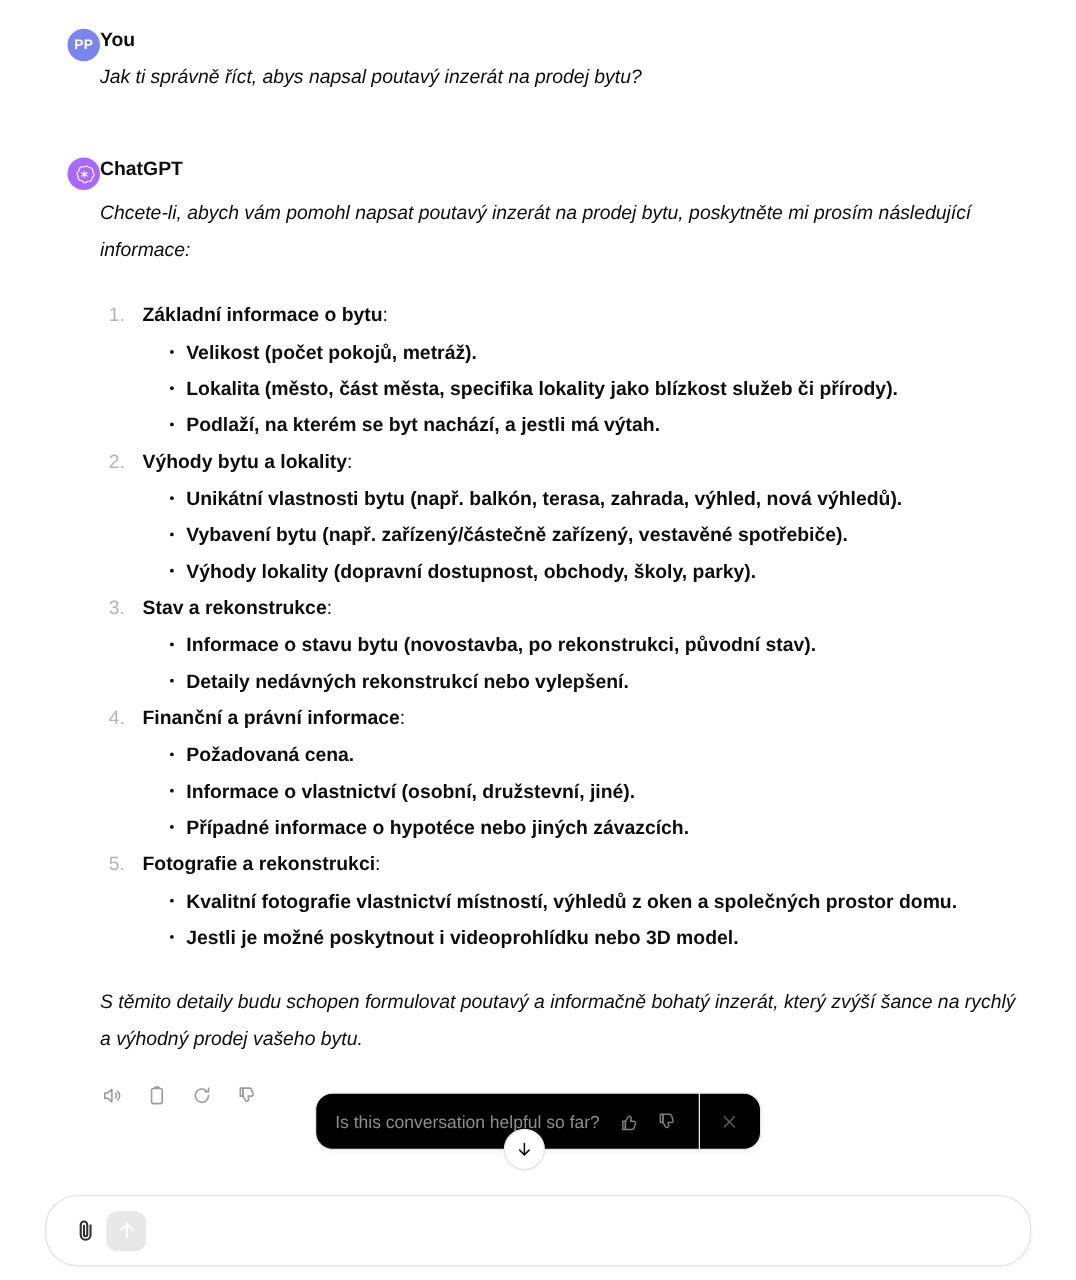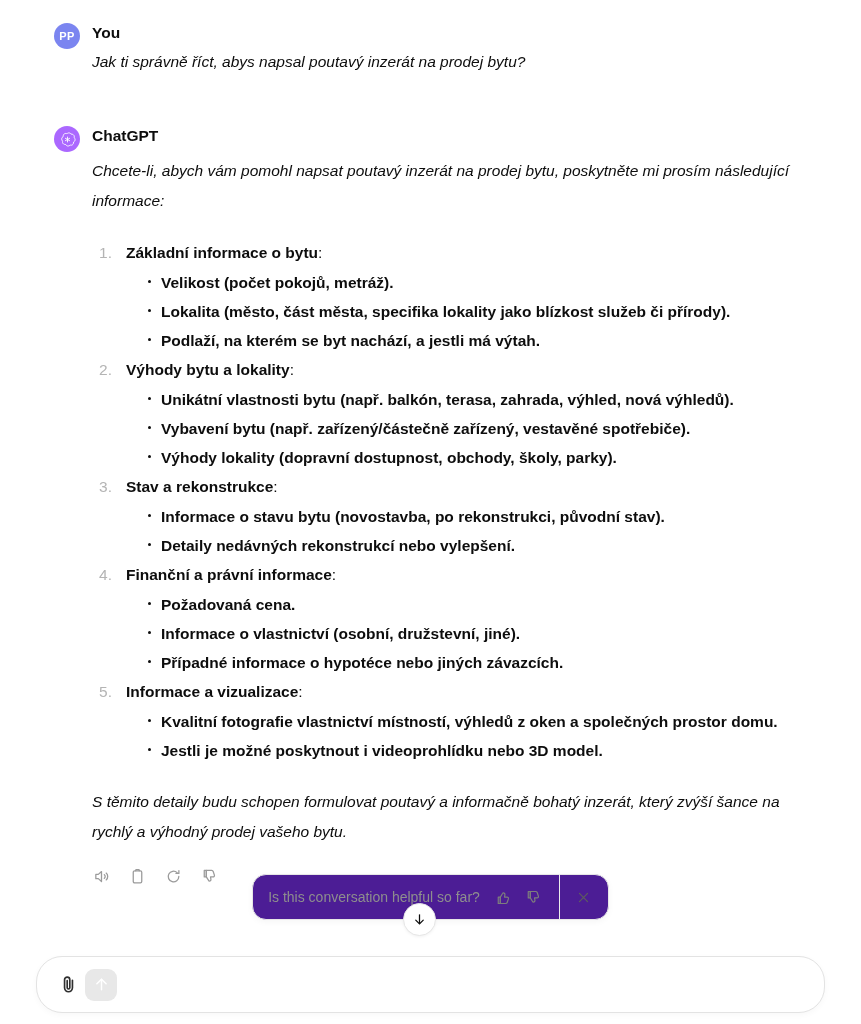--- a/index.html
+++ b/index.html
@@ -42,7 +42,7 @@
     width: 26px;
     height: 26px;
     border-radius: 50%;
-    margin-right: 12px;
+    margin-right: 0;
     margin-top: 1px;
     display: flex;
     align-items: center;

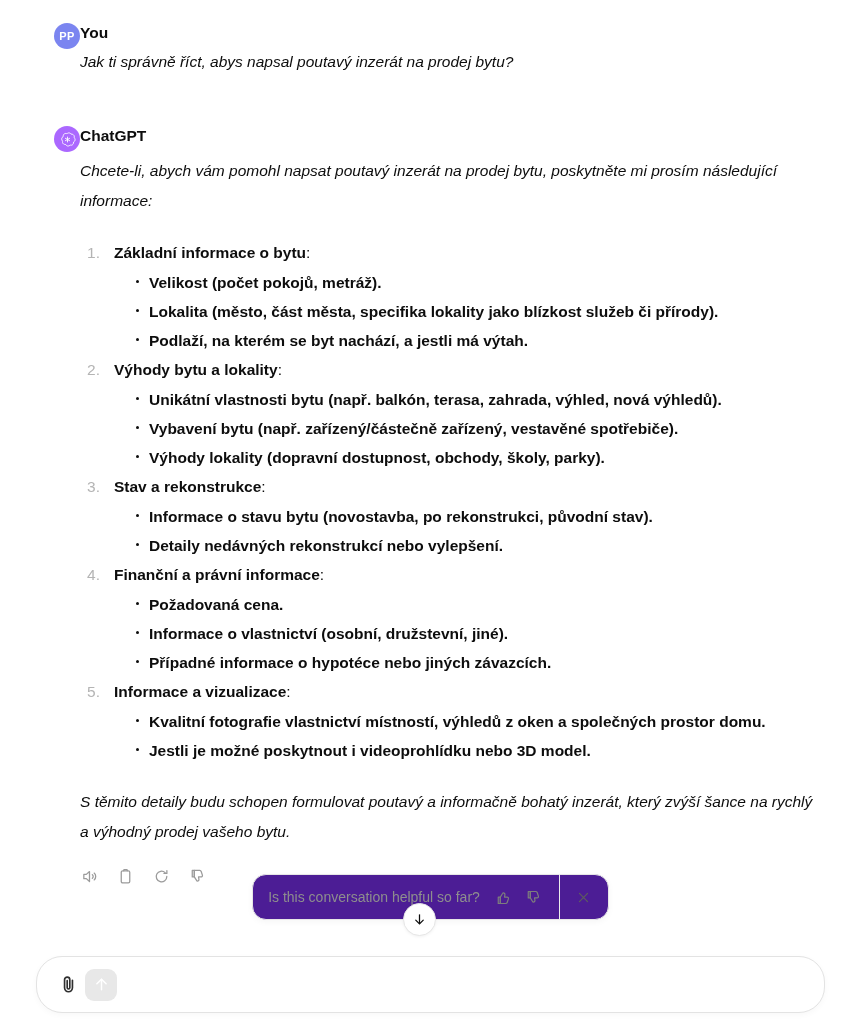--- a/index.html
+++ b/index.html
@@ -349,7 +349,7 @@
         </li>
 
         <li>
-          <div class="step-title"><span>Informace a vizualizace</span><span class="colon">:</span></div>
+          <div class="step-title"><span>Fotografie a rekonstrukci</span><span class="colon">:</span></div>
           <ul class="subs">
             <li>Kvalitní fotografie vlastnictví místností, výhledů z oken a společných prostor domu.</li>
             <li>Jestli je možné poskytnout i videoprohlídku nebo 3D model.</li>

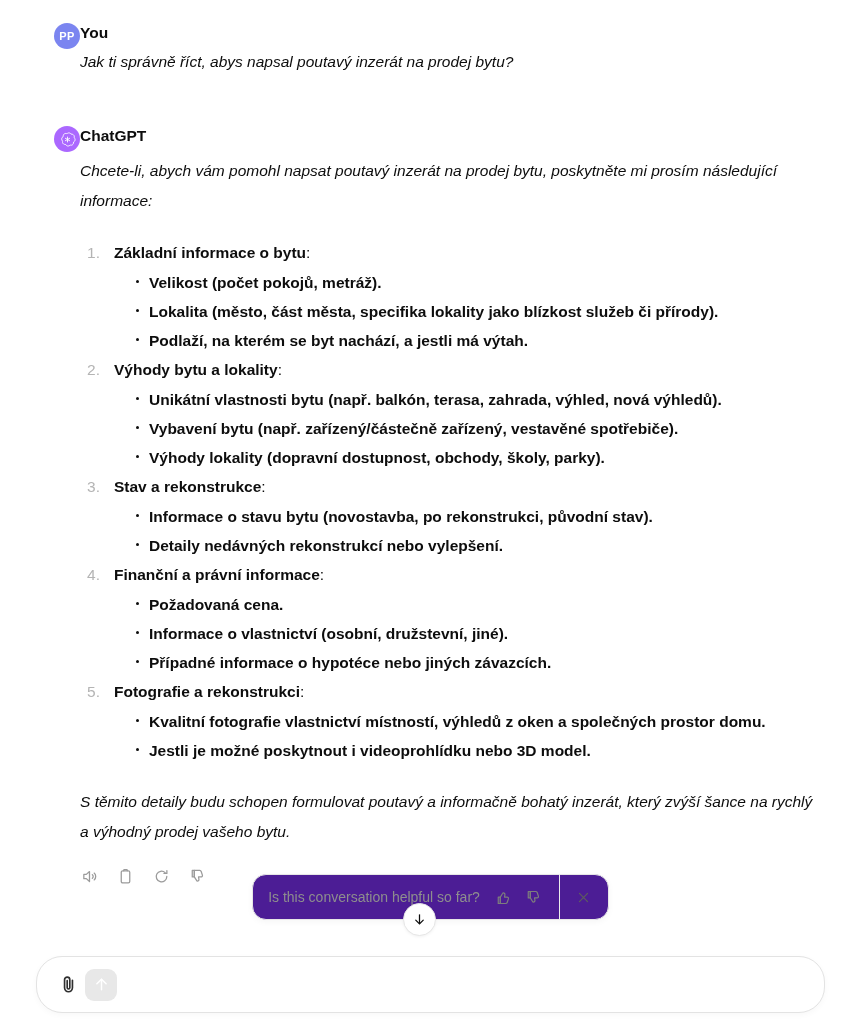--- a/index.html
+++ b/index.html
@@ -169,7 +169,7 @@
     display: flex;
     align-items: center;
     height: 46px;
-    background: #4c1d95;
+    background: #000000;
     border: 1px solid #e6e6e6;
     border-radius: 14px;
     box-shadow: 0 2px 6px rgba(0,0,0,0.04);

